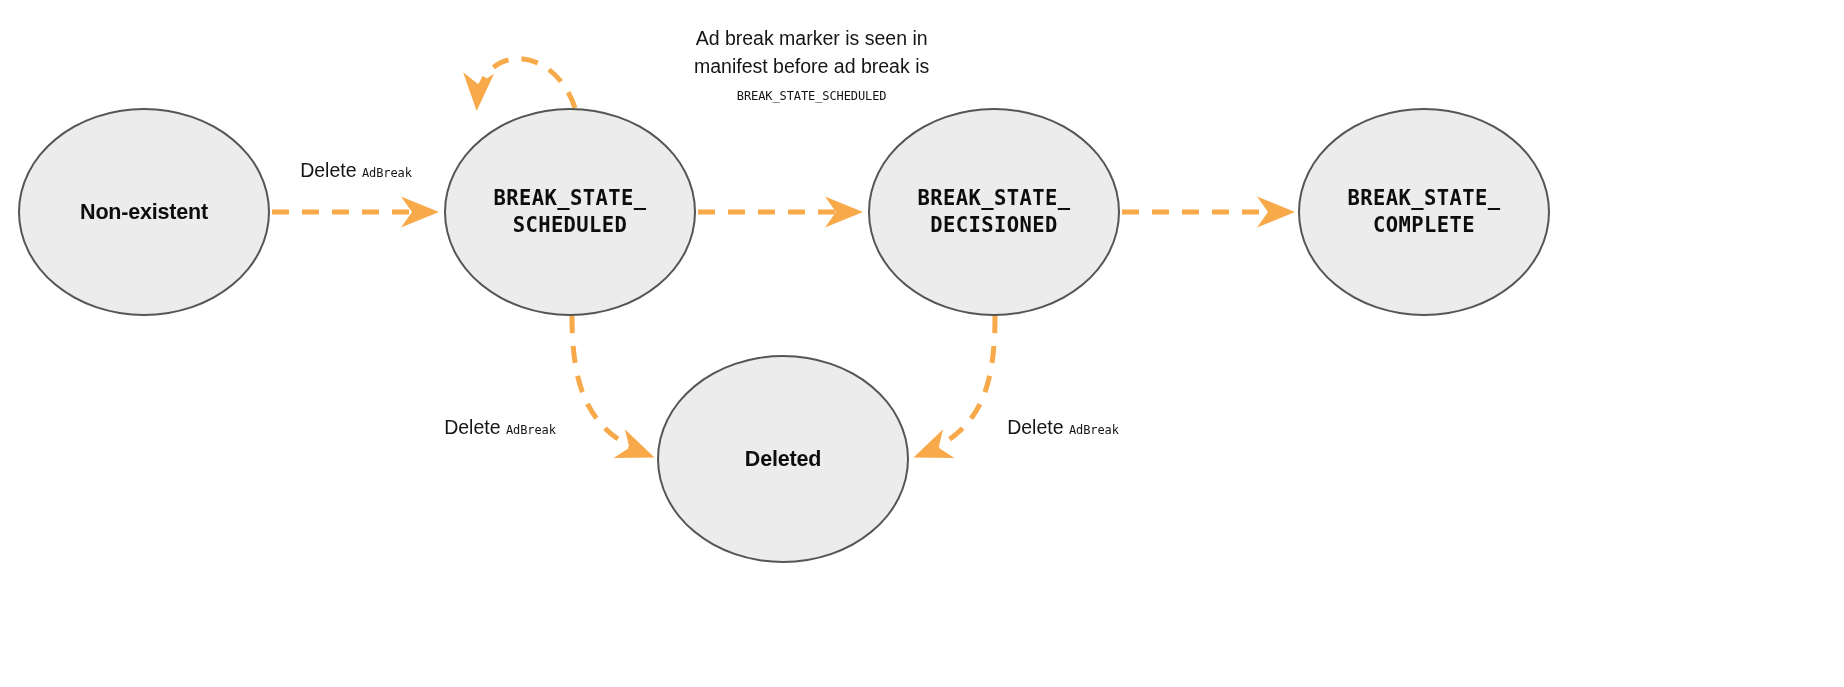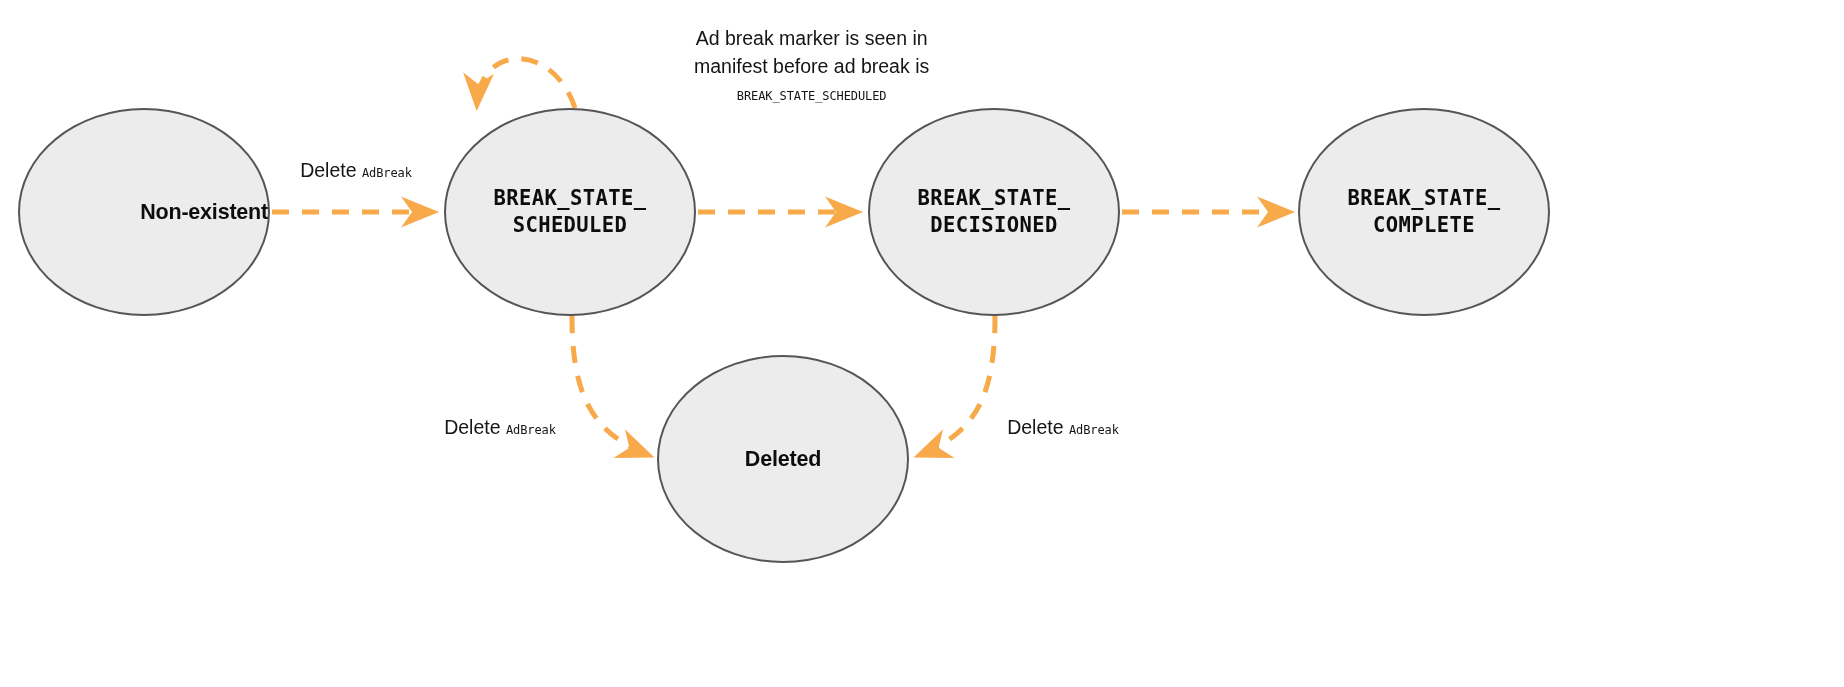--- a/index.html
+++ b/index.html
@@ -98,7 +98,7 @@
     <path d="M 995 316 C 995 392 978 432 920 455" fill="none" stroke="#f8a94a" stroke-width="5" stroke-dasharray="17 13" stroke-linecap="butt" marker-end="url(#arrowhead)"></path>
   </svg>
 
-  <div class="node sans" style="left:18px; top:108px; width:252px; height:208px;justify-content:flex-end;">
+  <div class="node sans" style="left:18px; top:108px; width:252px; height:208px;">
     <span class="node-label">Non-existent</span>
   </div>
 

